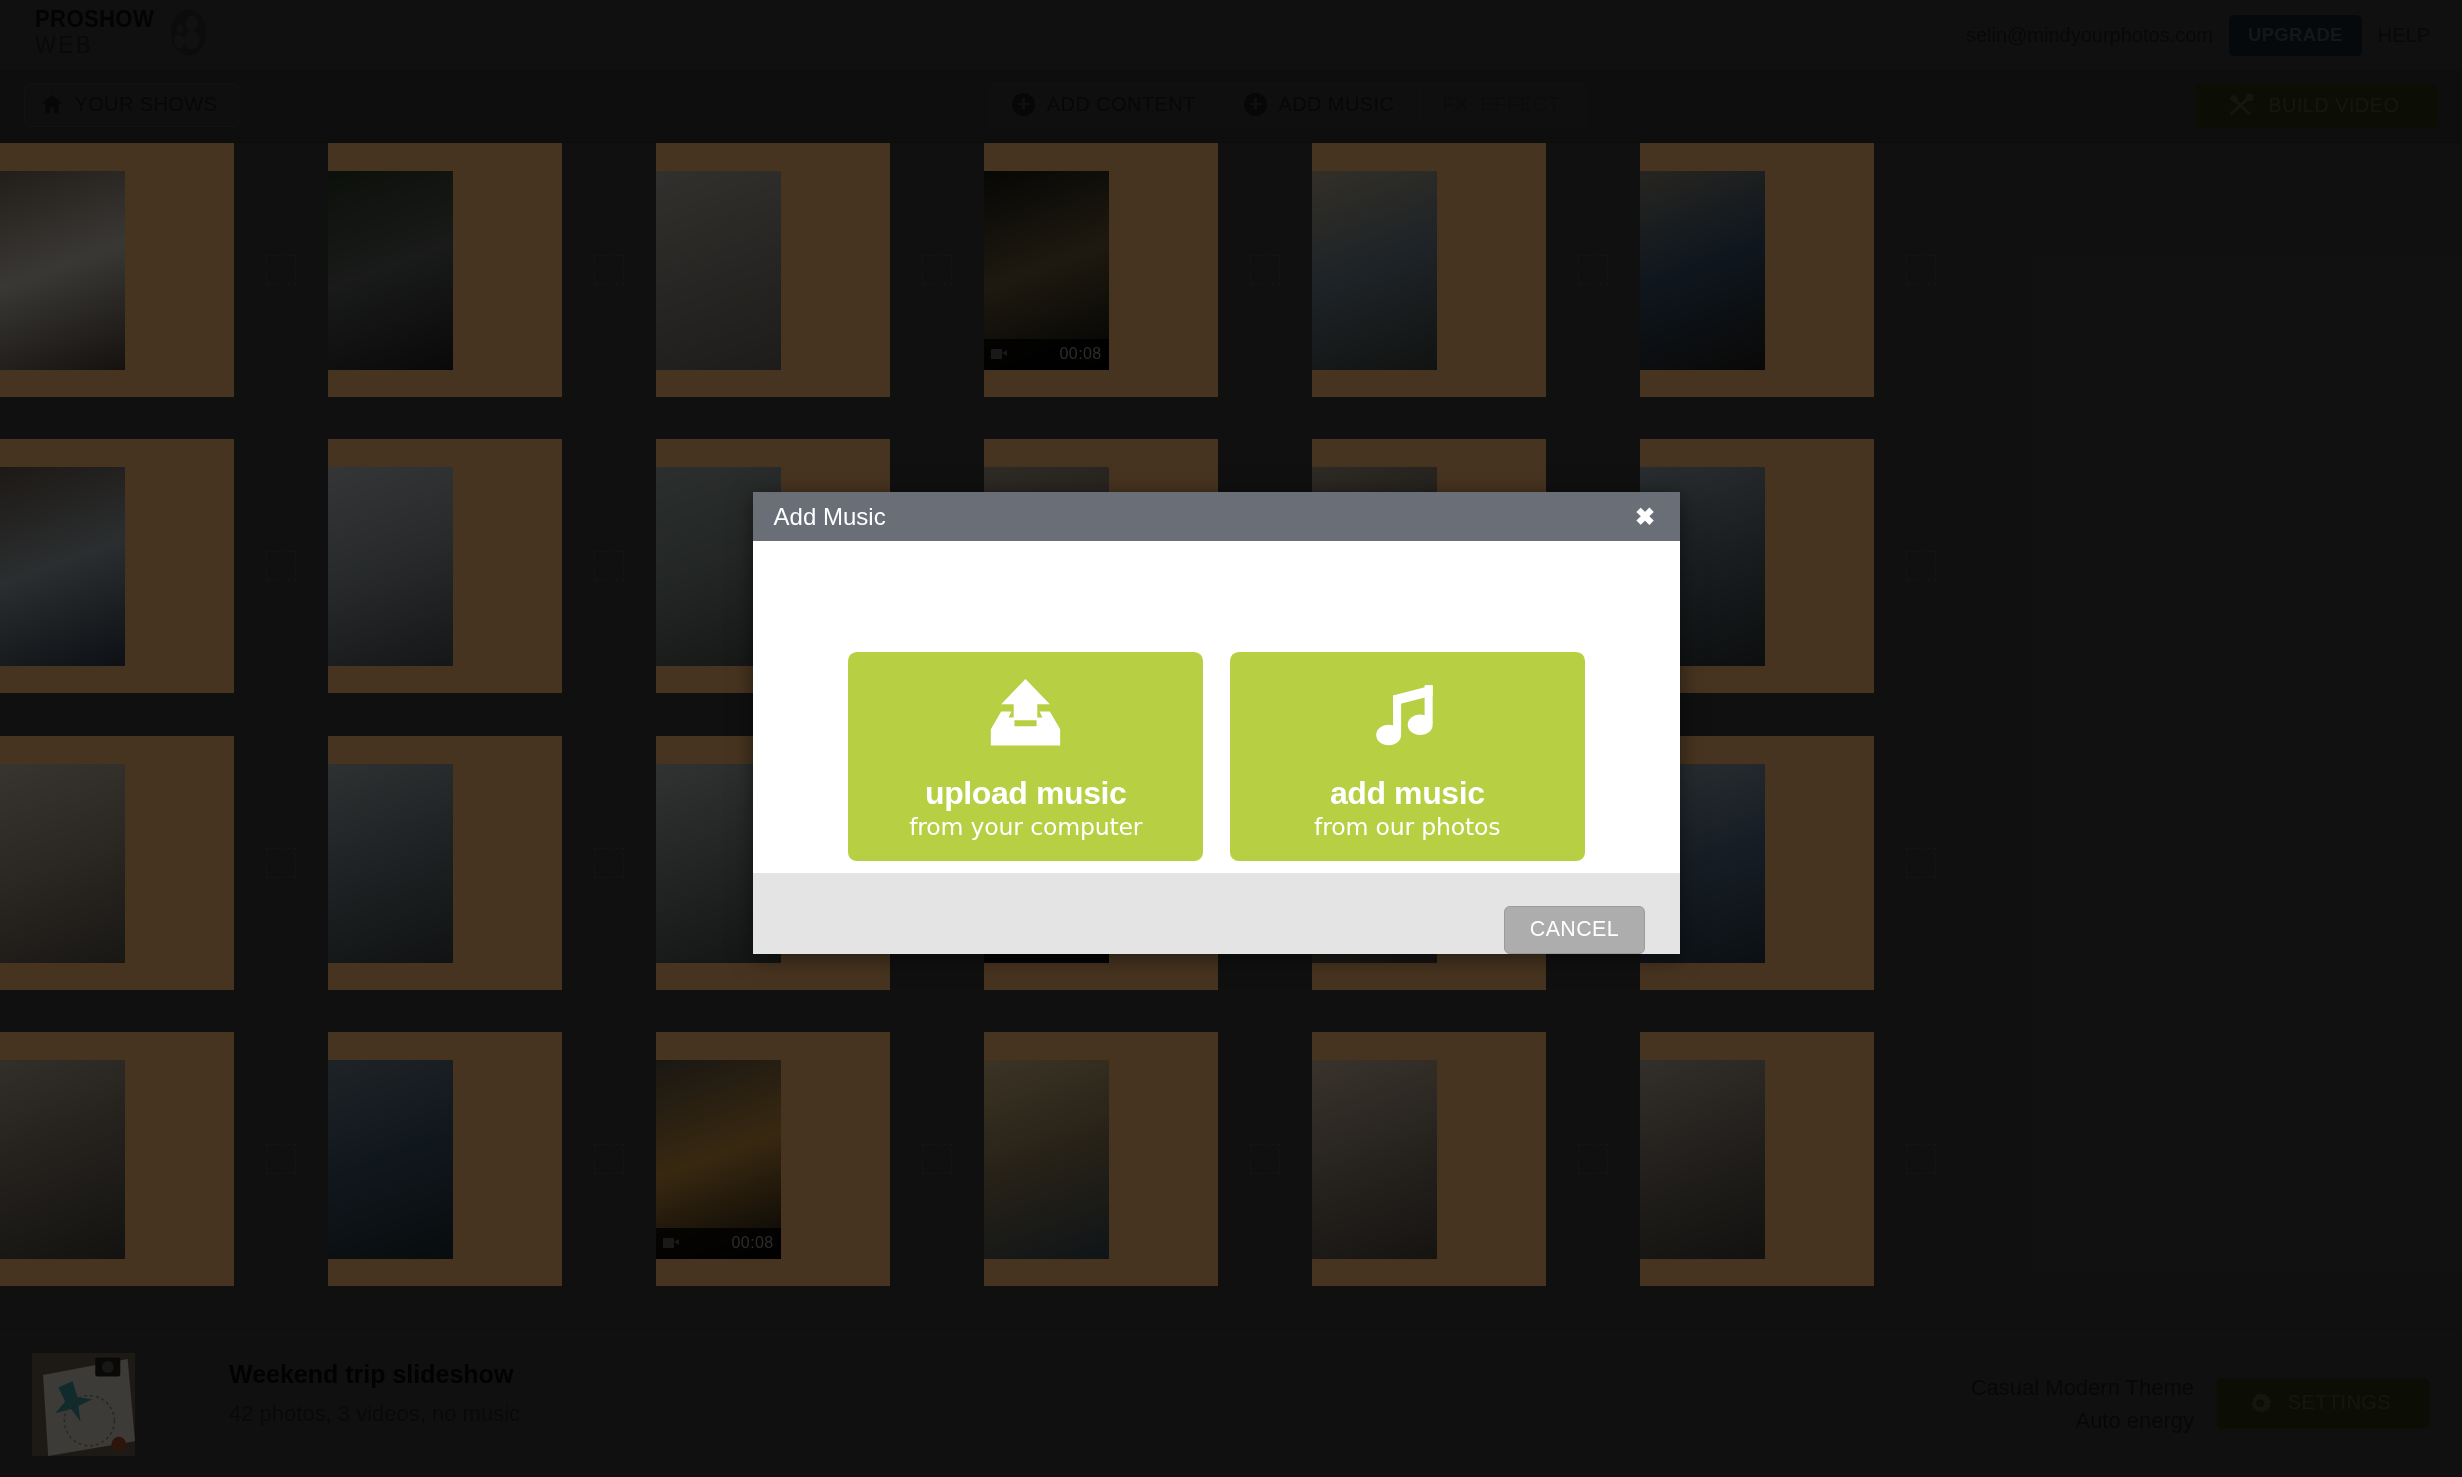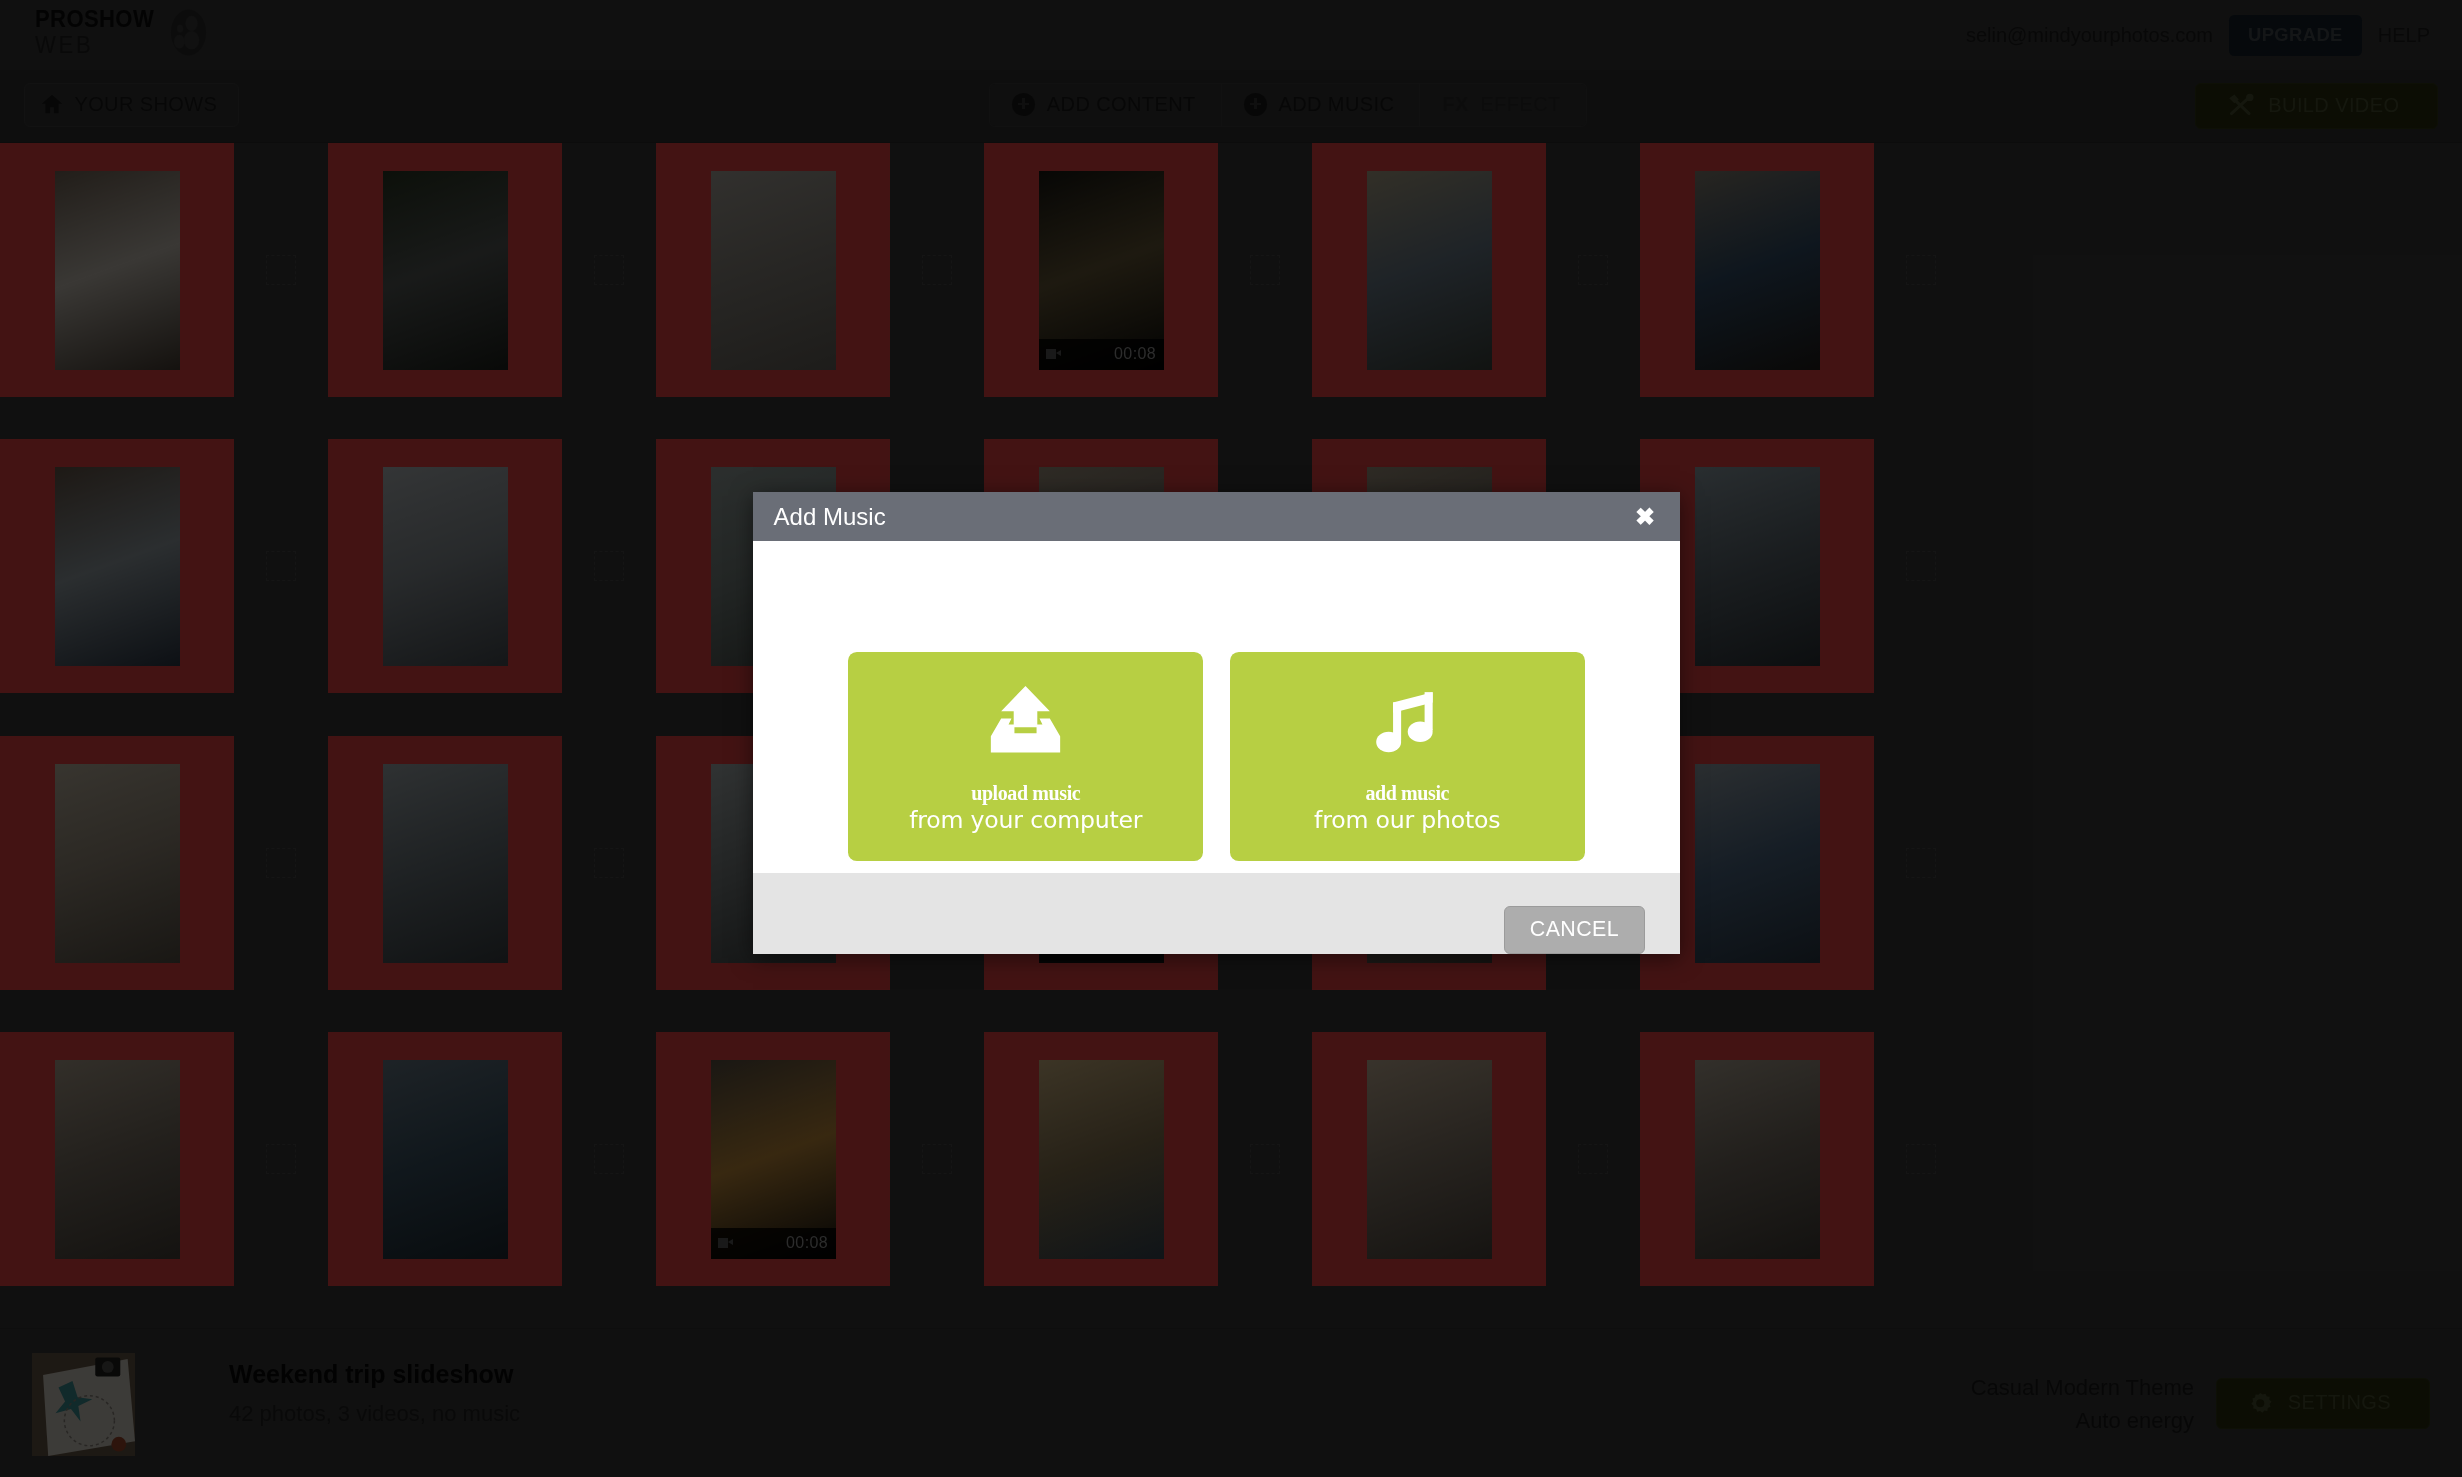--- a/index.html
+++ b/index.html
@@ -137,8 +137,8 @@
   }
   .cell {
     width: 234px; height: 254px; flex: none;
-    background: #ef4444;
-    display: flex; align-items: center; justify-content: center;
+    background: #fdba74;
+    display: flex; align-items: center; 
     cursor: pointer;
   }
   .thumb {

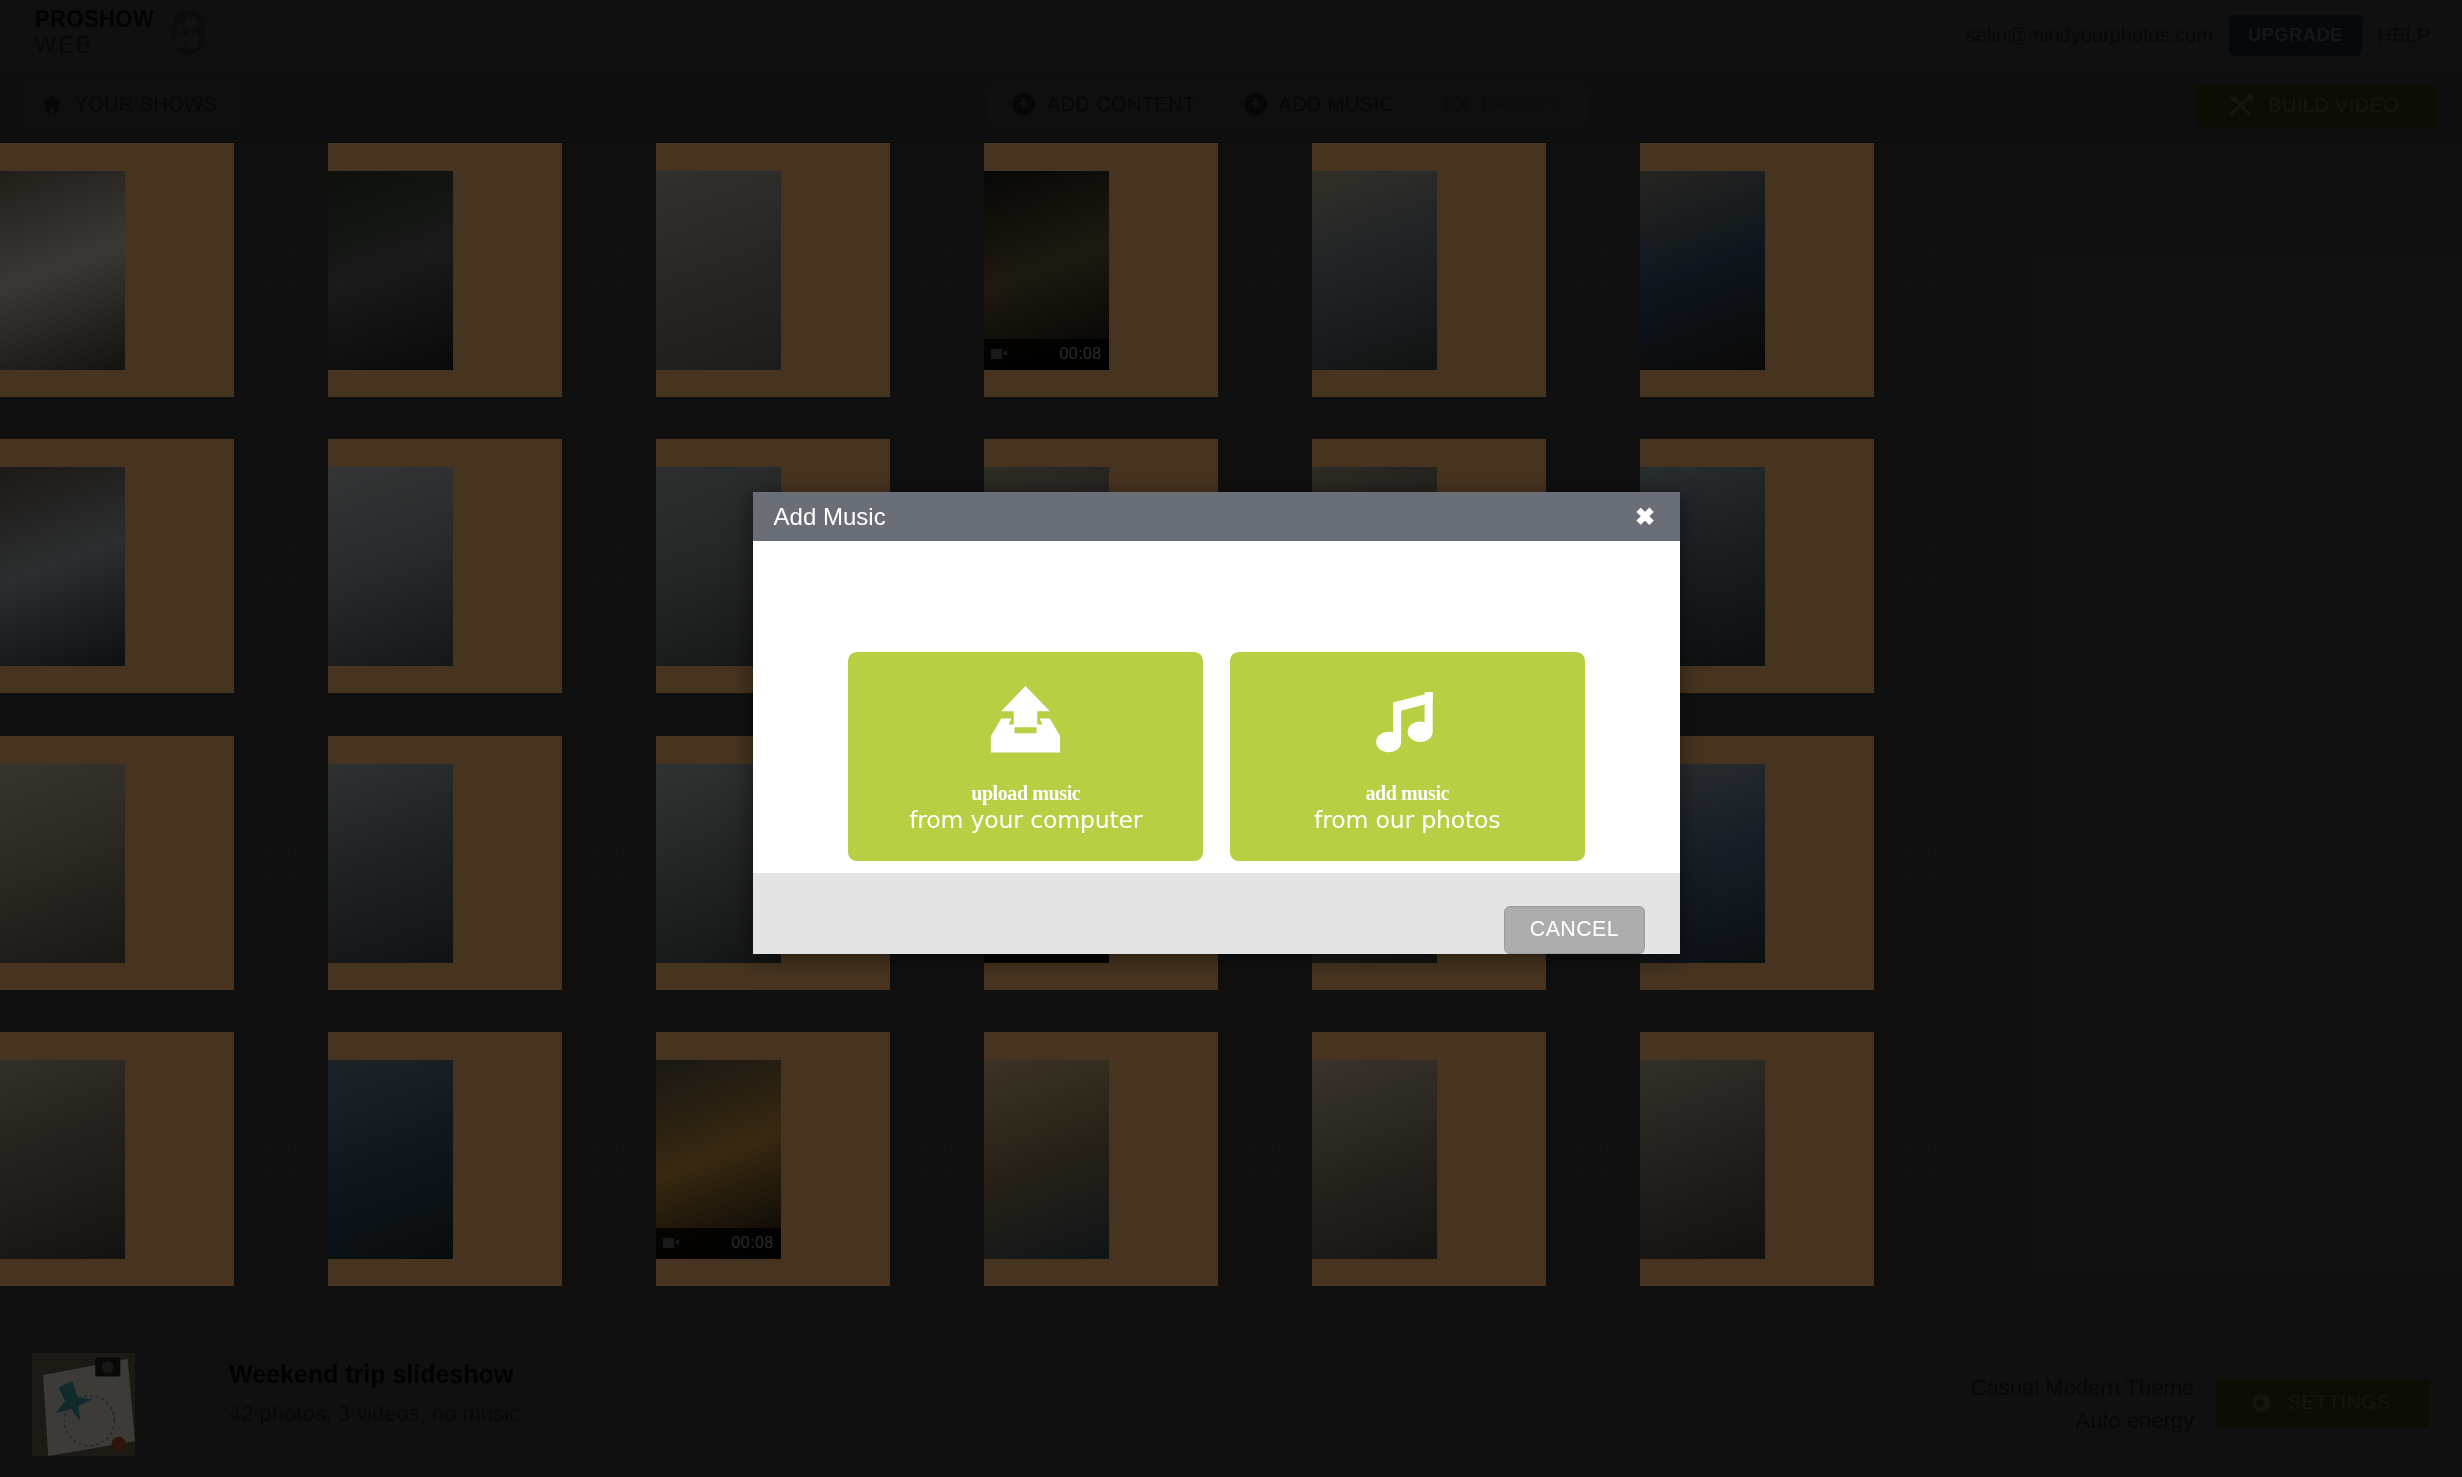--- a/index.html
+++ b/index.html
@@ -258,9 +258,9 @@
   }
   .opt-icon { height: 83px; display: flex; align-items: center; justify-content: center; }
   .opt-main {
-    font-size: 20px; font-weight: 700; color: #ffffff;
+    font-size: 32px; font-weight: 700; color: #ffffff;
     margin-top: 20.6px; letter-spacing: -0.4px;
-    font-family: Liberation Serif, serif;
+    font-family: Liberation Sans, sans-serif;
   }
   .opt-sub {
     font-size: 23.6px; font-weight: 400; color: #ffffff;

